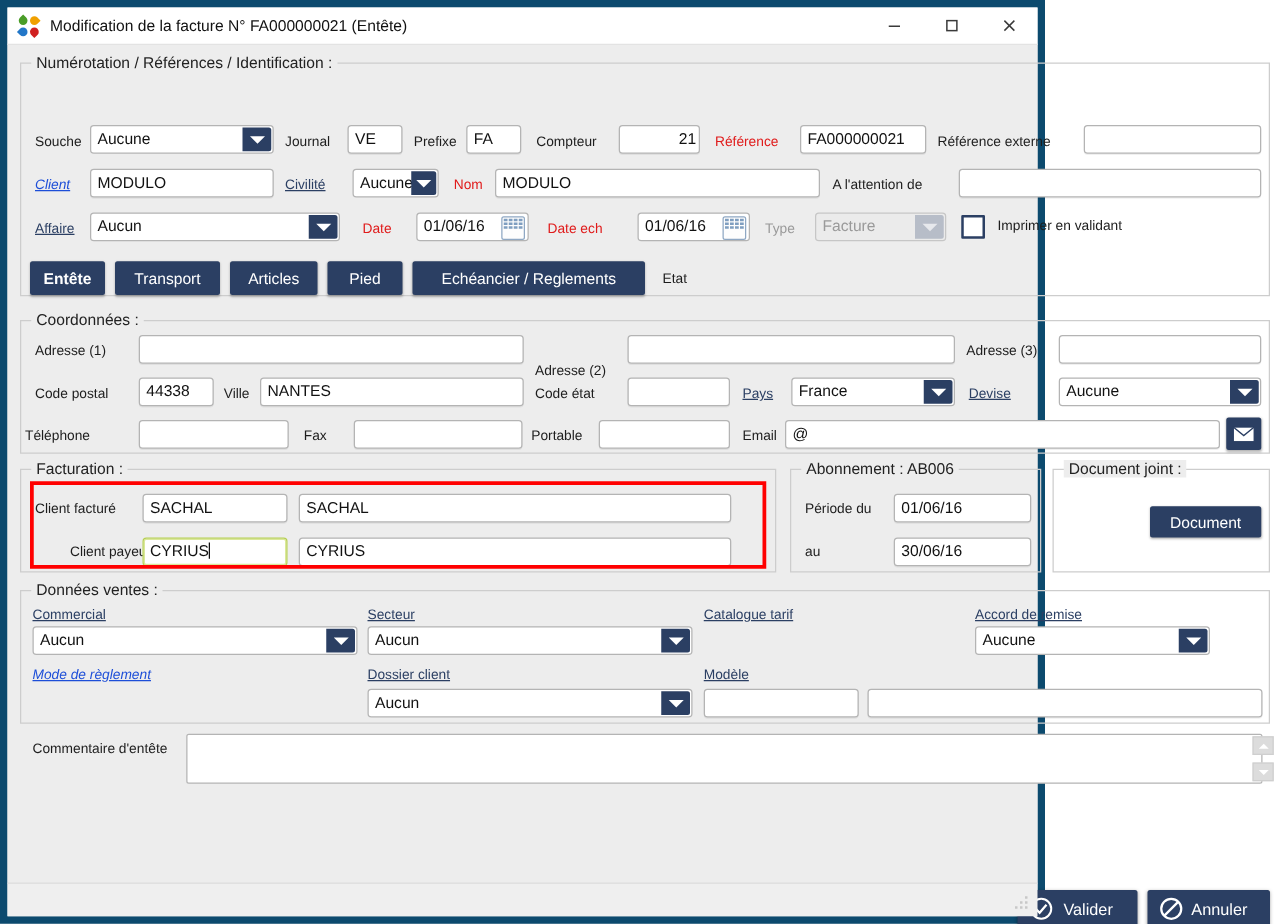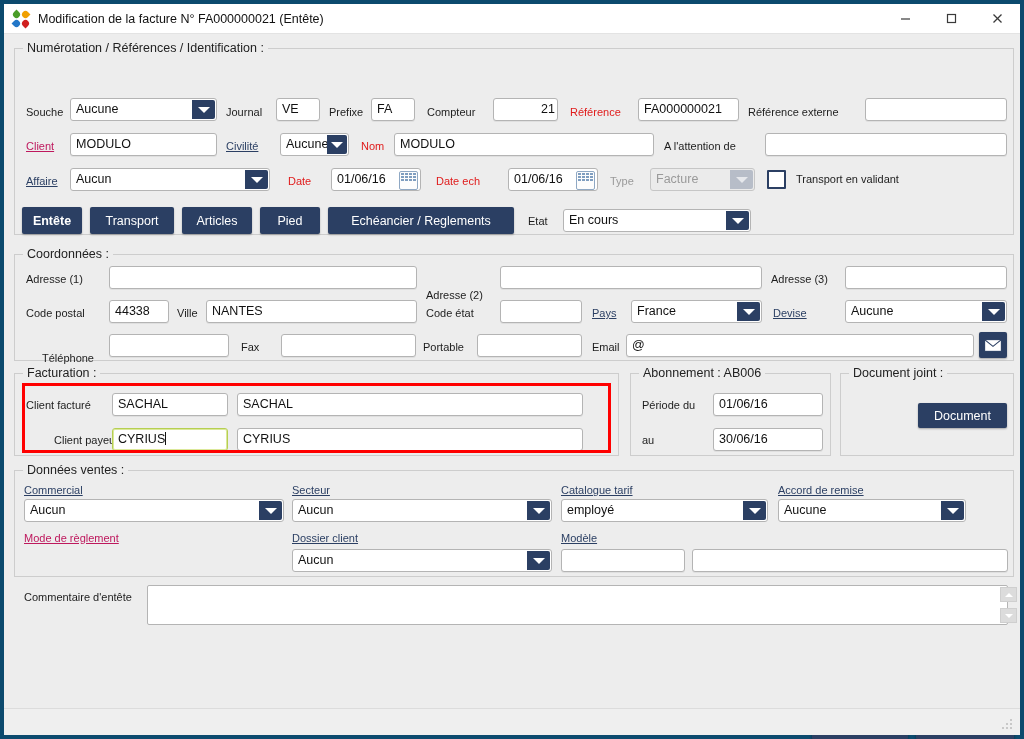--- a/index.html
+++ b/index.html
@@ -10,9 +10,9 @@
     background:#ffffff;
   }
   .window{
-    position:absolute;left:0;top:0;width:1024px;height:739px;
+    position:absolute;left:0;top:0;width:836px;height:739px;
     box-sizing:border-box;
-    border:4px solid #0c4a6e;
+    border:6px solid #0c4a6e;
     background:#efefef;
     display:flex;flex-direction:column;
   }

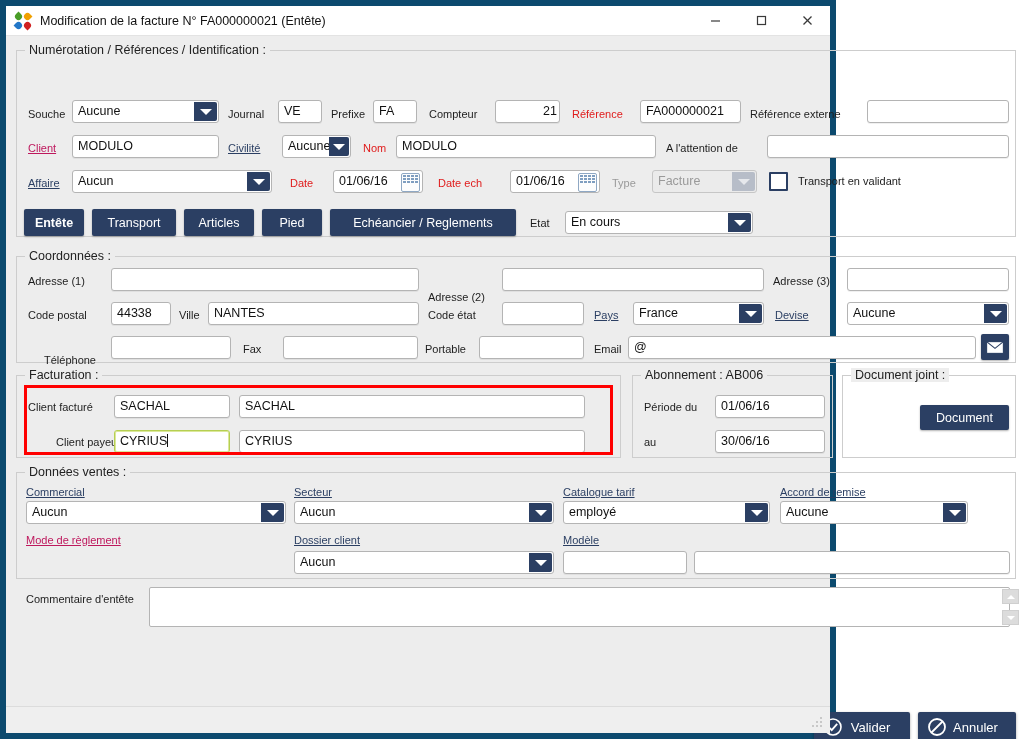--- a/index.html
+++ b/index.html
@@ -47,7 +47,7 @@
   
   .lbl{position:absolute;white-space:nowrap;font-size:11px;color:#1d1d1d;line-height:14px;}
   .lbl.req{color:#e01b1b;}
-  .lbl.link{color:#be185d;text-decoration:underline;}
+  .lbl.link{color:#1d4ed8;text-decoration:underline;font-style:italic;}
   .lbl.link-blue{color:#2b3f63;text-decoration:underline;}
   .inp{
     position:absolute;box-sizing:border-box;background:#fff;

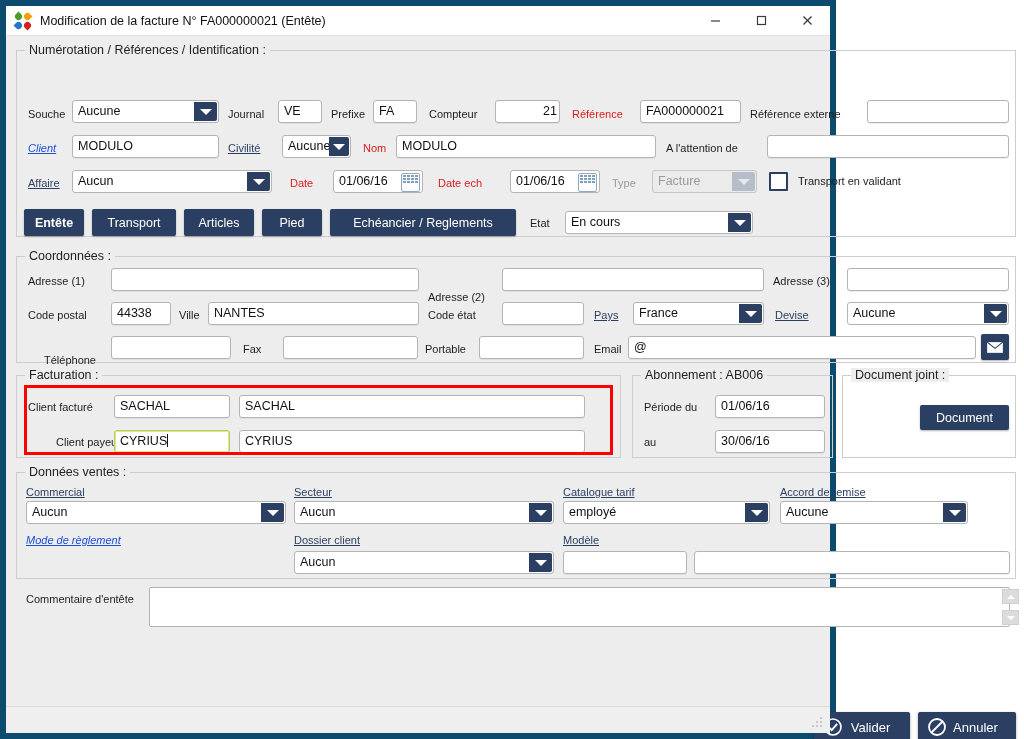--- a/index.html
+++ b/index.html
@@ -261,7 +261,7 @@
     </div>
 
     <div class="chk" style="left:763px;top:136px;"></div>
-    <span class="lbl" style="left:792px;top:138px;">Transport en validant</span>
+    <span class="lbl" style="left:792px;top:138px;">Imprimer en validant</span>
 
     <div class="btn-nav active" style="left:18px;top:173px;width:60px;">Entête</div>
     <div class="btn-nav" style="left:86px;top:173px;width:84px;">Transport</div>

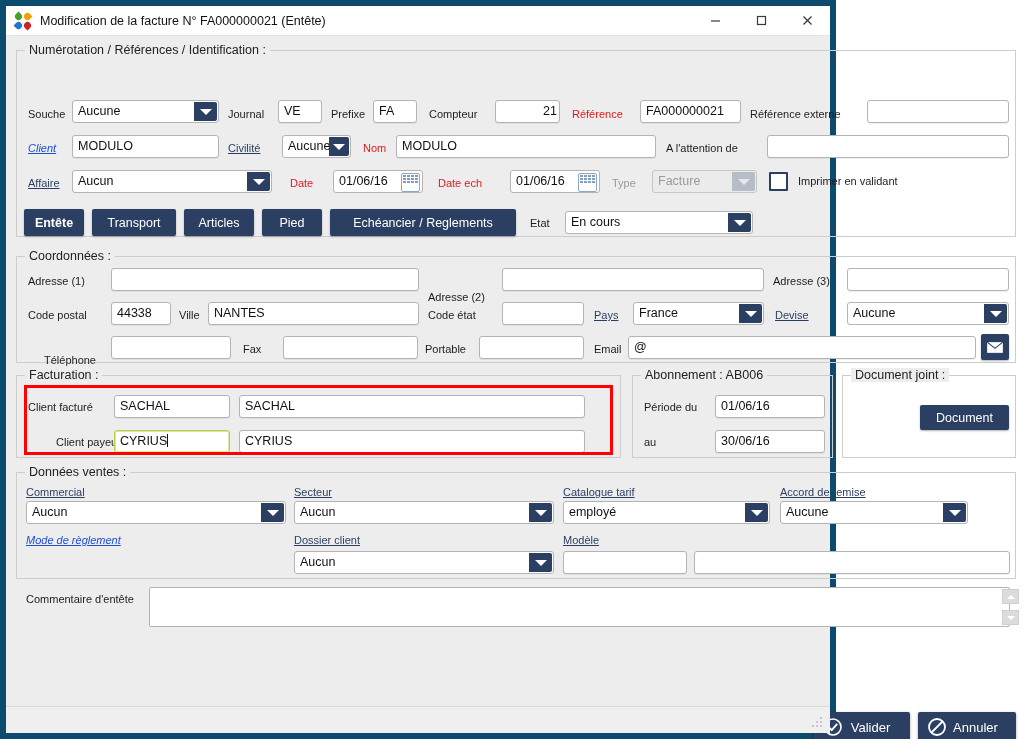--- a/index.html
+++ b/index.html
@@ -270,10 +270,6 @@
     <div class="btn-nav" style="left:324px;top:173px;width:186px;">Echéancier / Reglements</div>
 
     <span class="lbl" style="left:524px;top:180px;">Etat</span>
-    <div class="sel" style="left:559px;top:175px;width:188px;">
-      <span>En cours</span>
-      <span class="arrow"></span>
-    </div>
 
     <div class="group" style="left:10px;top:220px;width:1000px;height:107px;padding-left:45px;">
       <legend>Coordonnées :</legend>

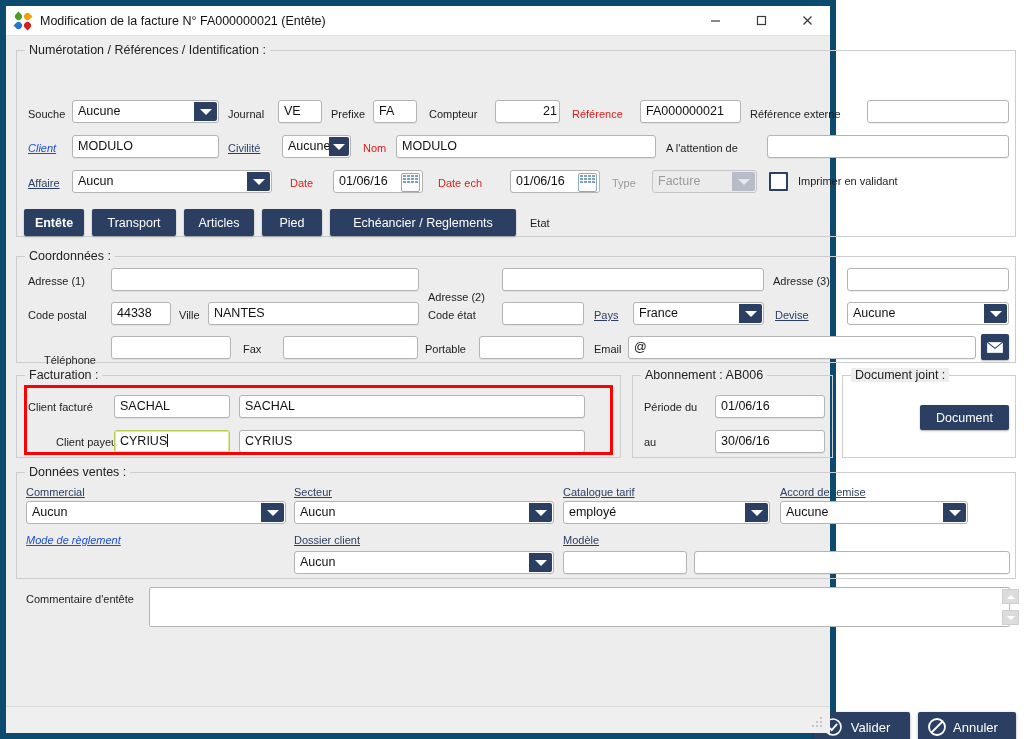--- a/index.html
+++ b/index.html
@@ -299,7 +299,7 @@
       <span class="arrow"></span>
     </div>
 
-    <span class="lbl" style="left:38px;top:306px;margin-top:11px;">Téléphone</span>
+    <span class="lbl" style="left:14px;top:306px;">Téléphone</span>
     <div class="inp" style="left:105px;top:300px;width:120px;"></div>
     <span class="lbl" style="left:237px;top:306px;">Fax</span>
     <div class="inp" style="left:277px;top:300px;width:135px;"></div>

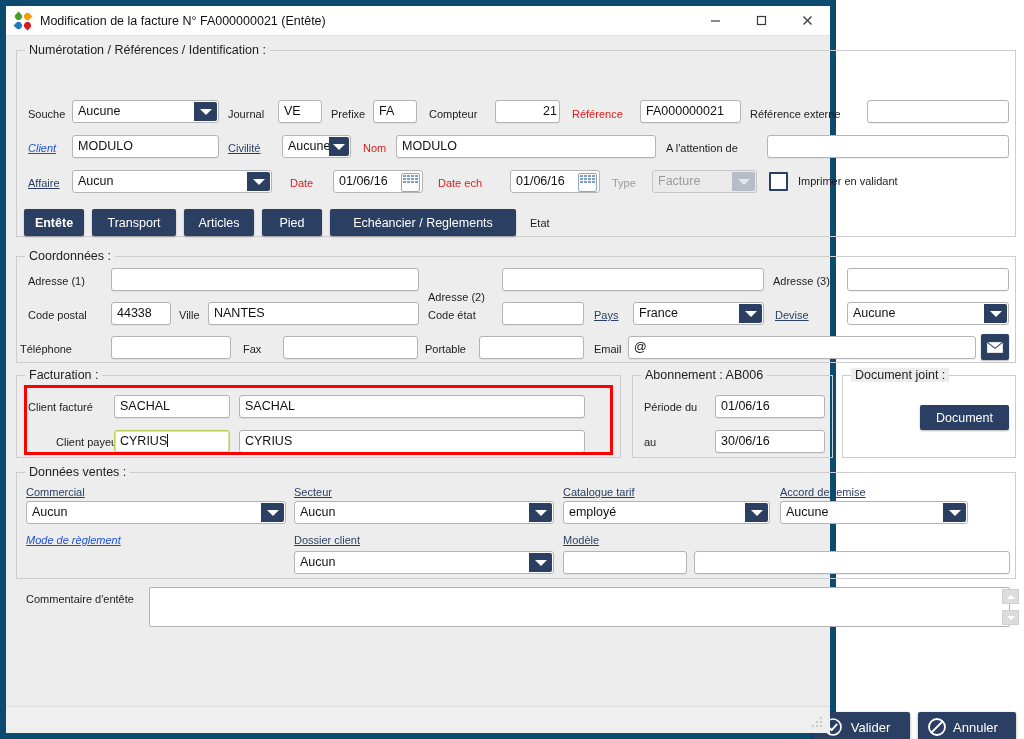--- a/index.html
+++ b/index.html
@@ -360,10 +360,6 @@
     </div>
 
     <span class="lbl link-blue" style="left:557px;top:449px;">Catalogue tarif</span>
-    <div class="sel" style="left:557px;top:465px;width:207px;">
-      <span>employé</span>
-      <span class="arrow"></span>
-    </div>
 
     <span class="lbl link-blue" style="left:774px;top:449px;">Accord de remise</span>
     <div class="sel" style="left:774px;top:465px;width:188px;">

